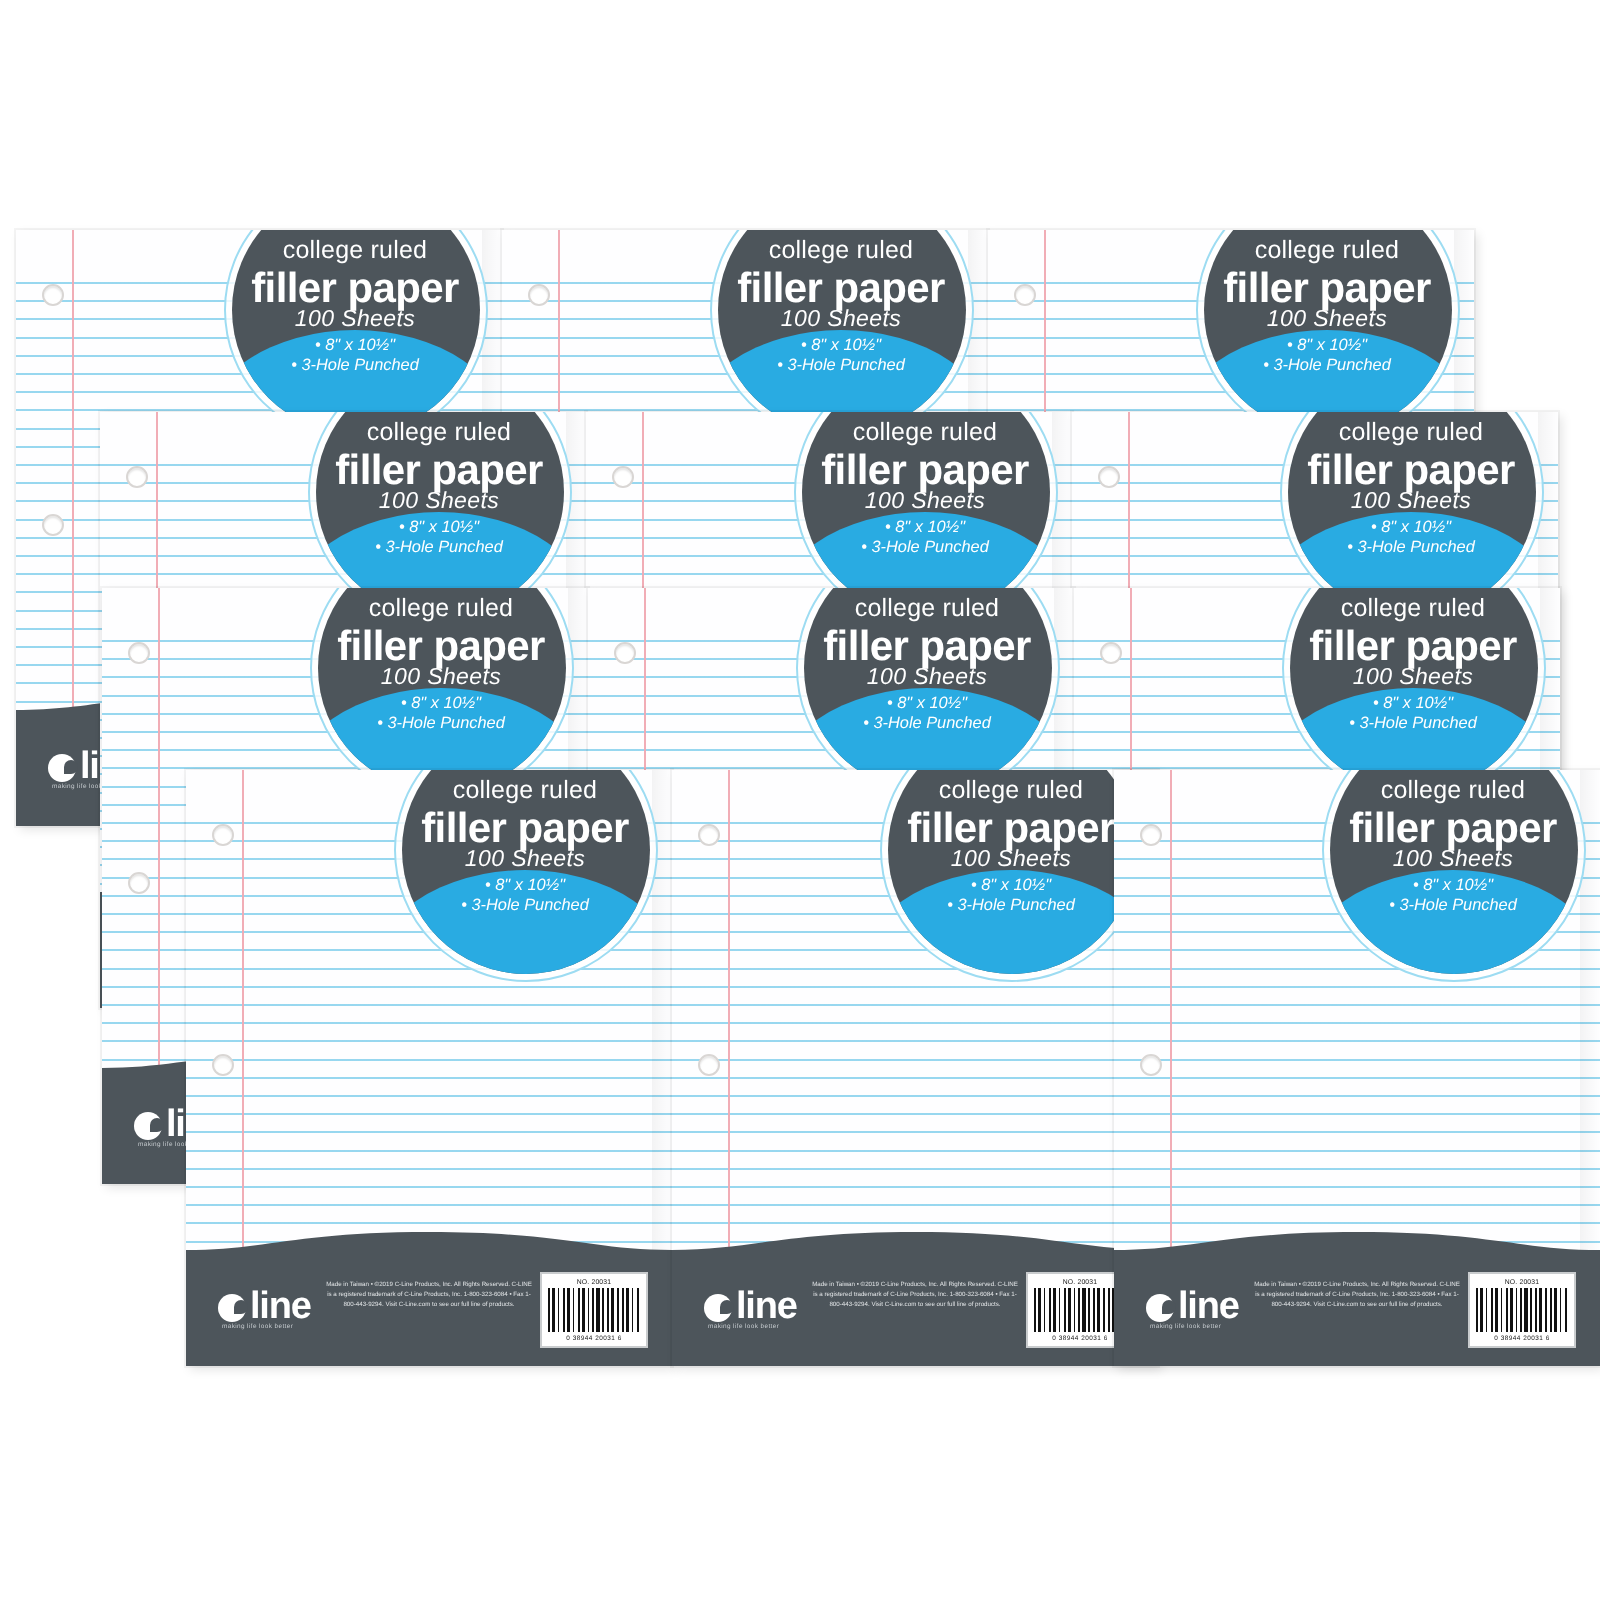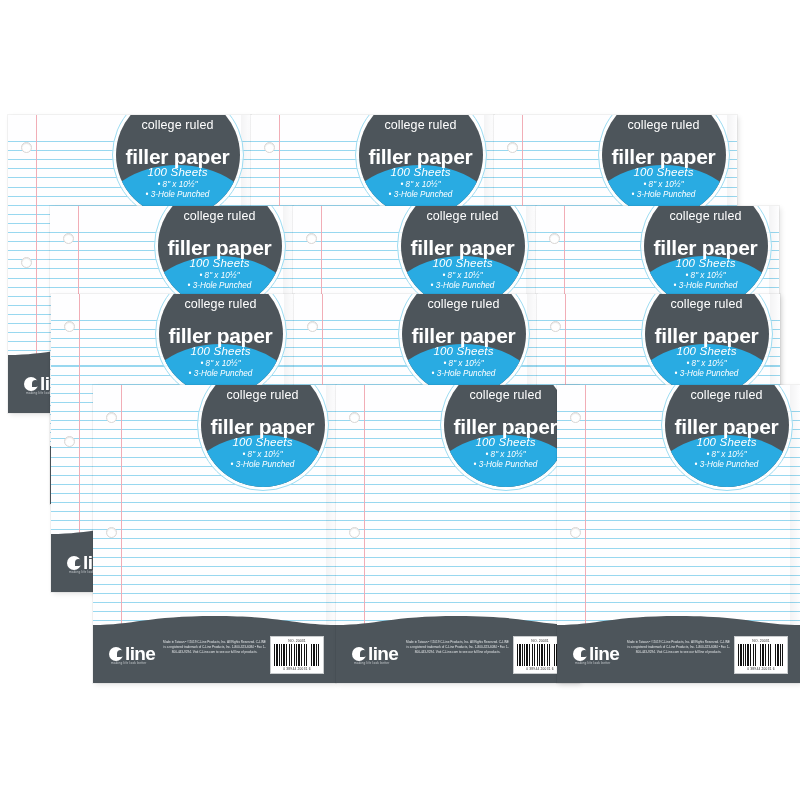--- a/index.html
+++ b/index.html
@@ -77,7 +77,7 @@
     line-height:1;
   }
   .lbl-line1{font-size:12.5px;letter-spacing:.1px;}
-  .lbl-line2{font-size:21px;font-weight:700;margin-top:14px;letter-spacing:-.3px;}
+  .lbl-line2{font-size:21px;font-weight:700;margin-top:2px;letter-spacing:-.3px;}
   .lbl-sheets{font-size:11.5px;font-style:italic;letter-spacing:.2px;}
   .lbl-b1{font-size:8.2px;margin-top:3px;font-style:italic;}
   .lbl-b2{font-size:8.2px;margin-top:2px;font-style:italic;}

